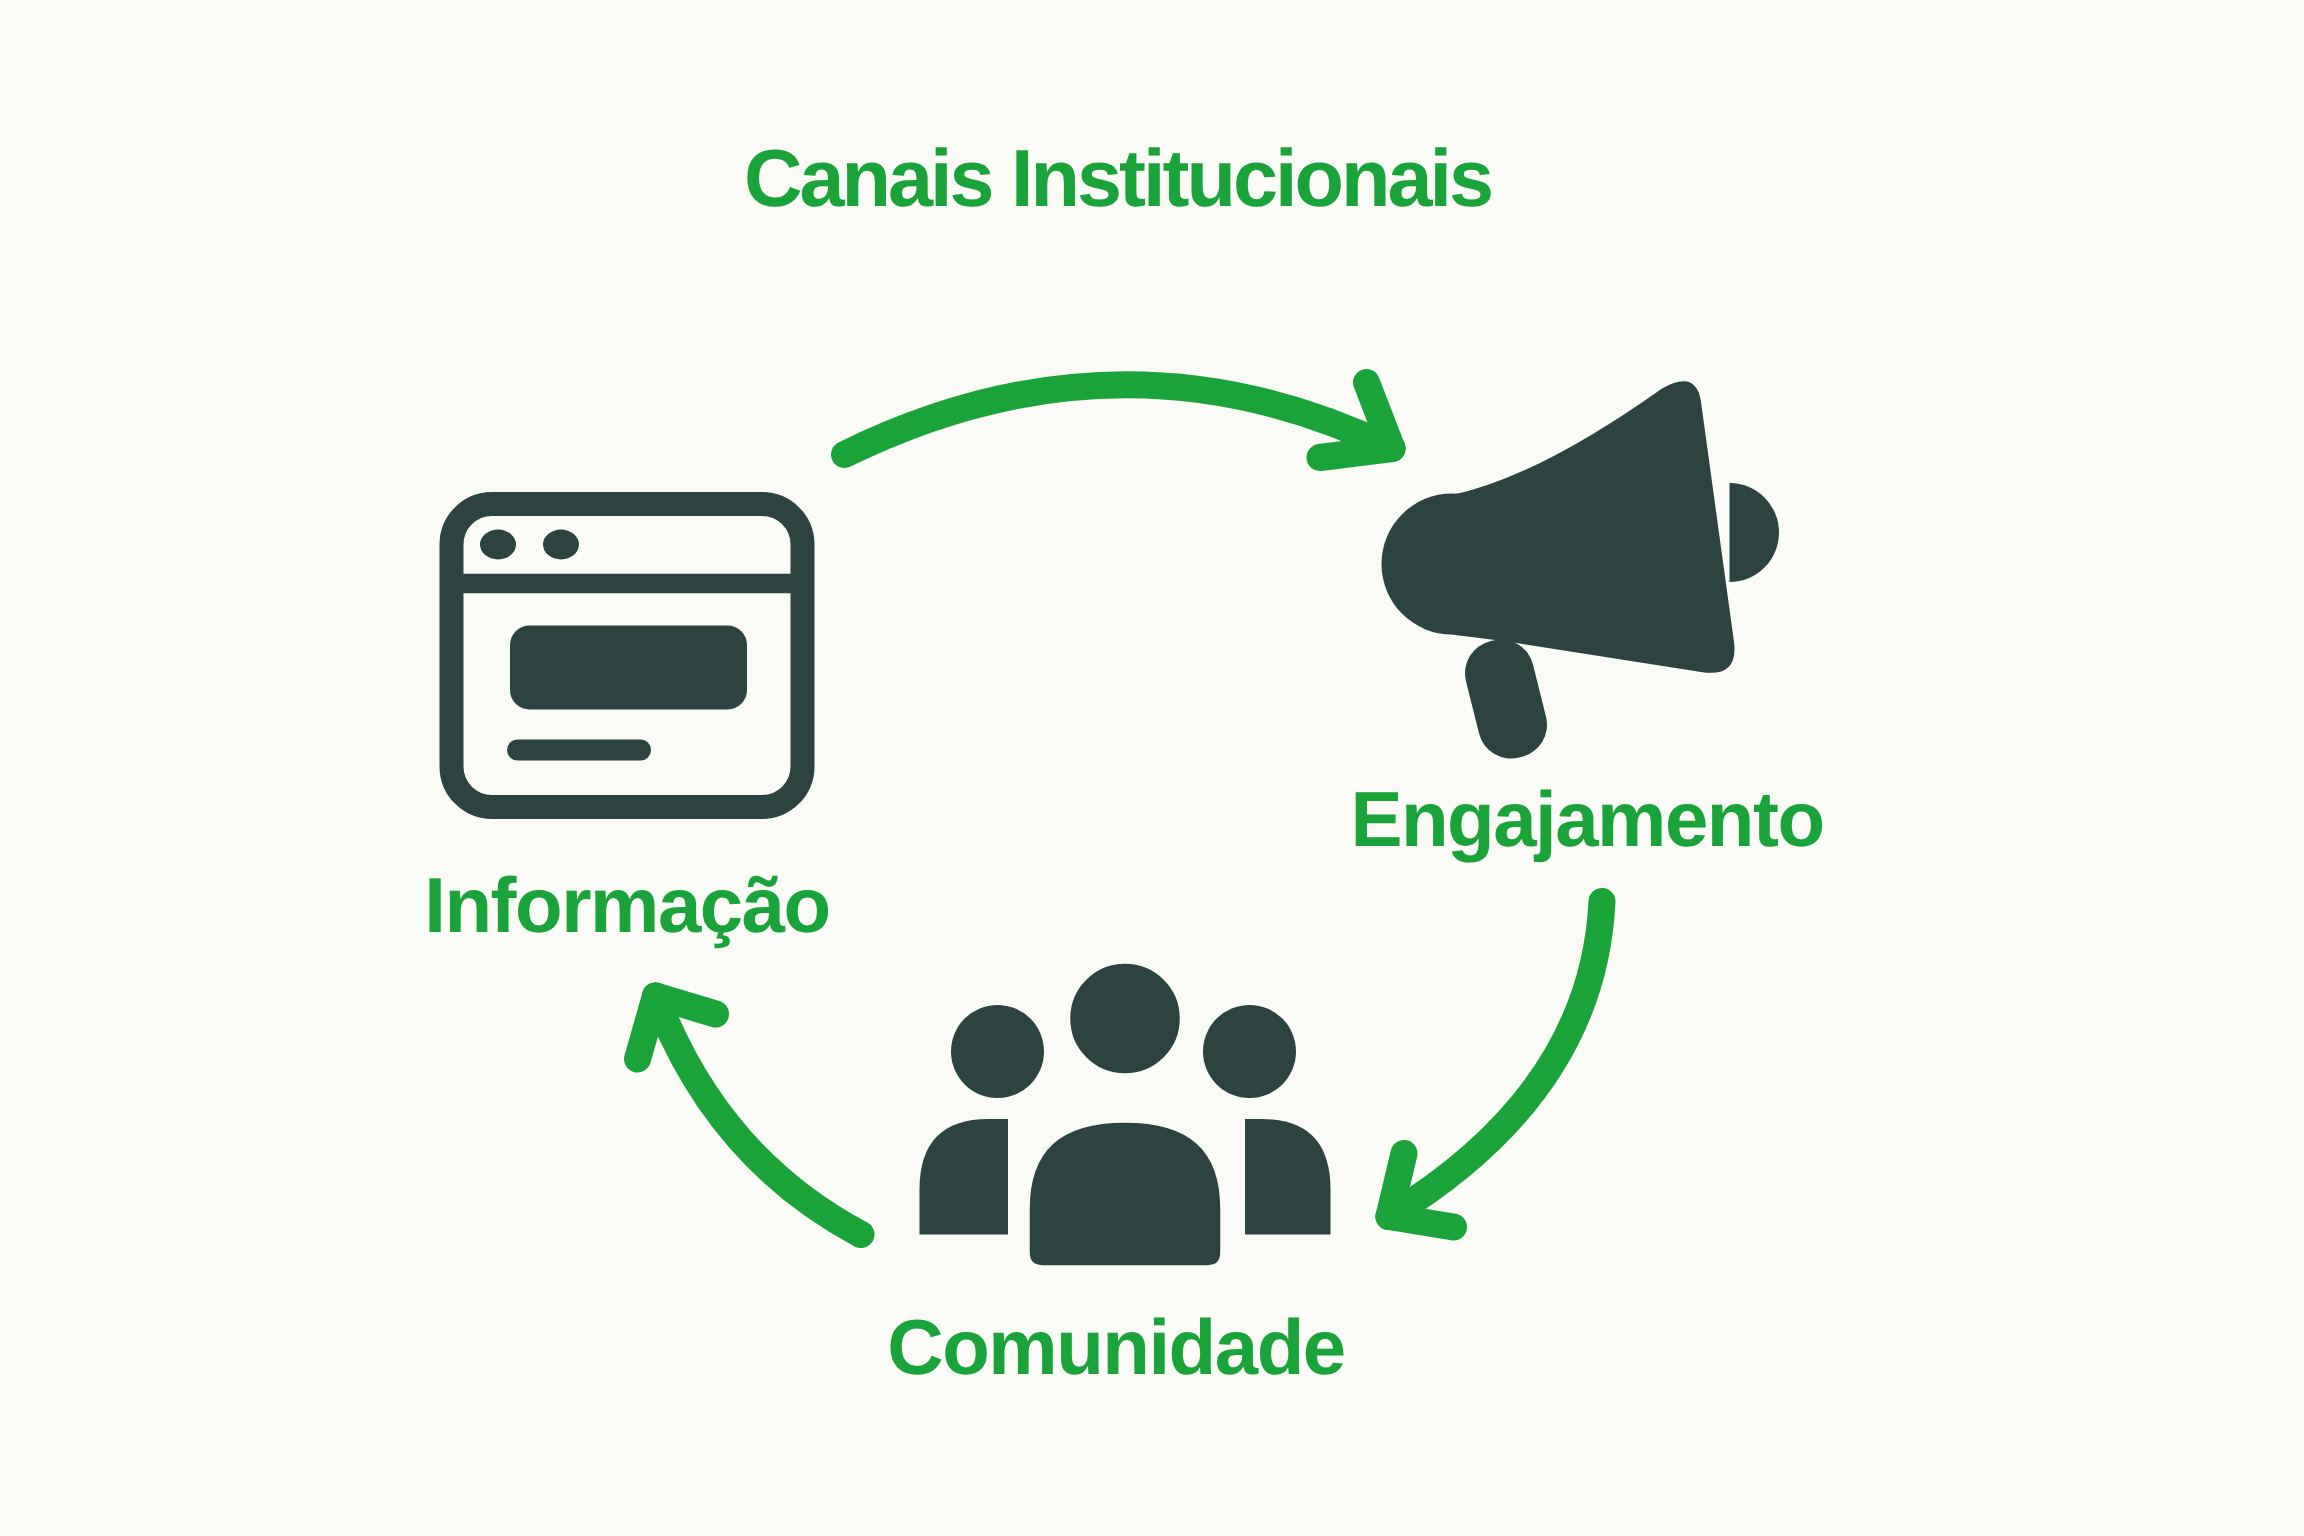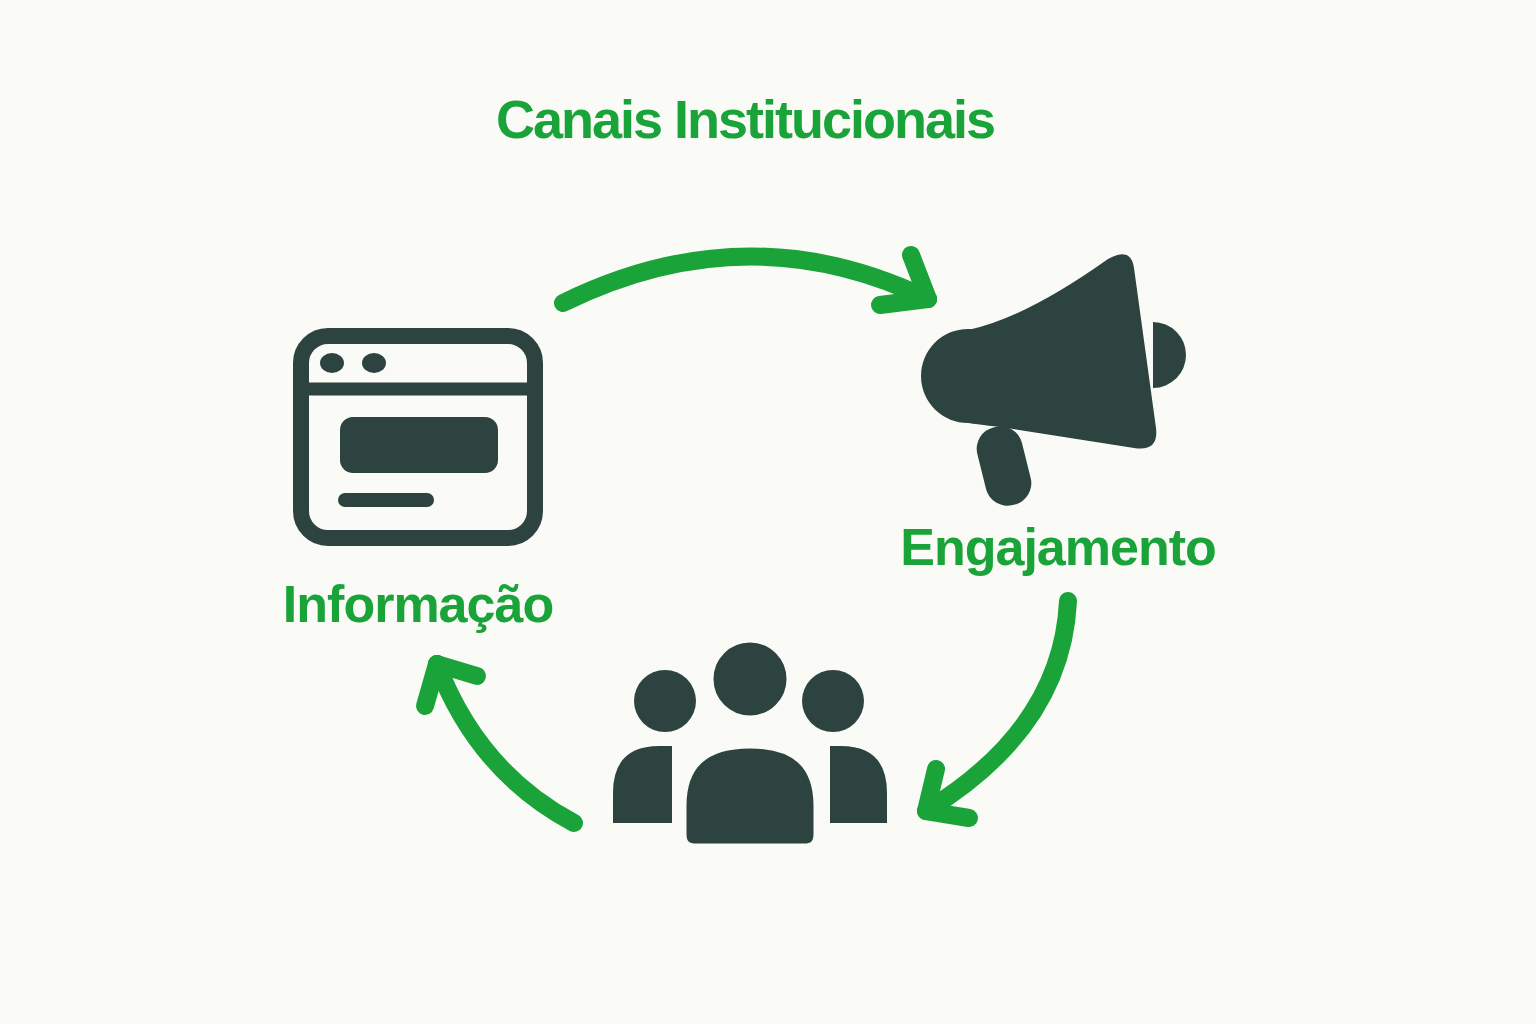--- a/index.html
+++ b/index.html
@@ -117,6 +117,7 @@
 
   <div class="node-label label-engajamento">Engajamento</div>
   <div class="node-label label-informacao">Informação</div>
+  <div class="node-label label-comunidade">Comunidade</div>
 
 </div>
 

